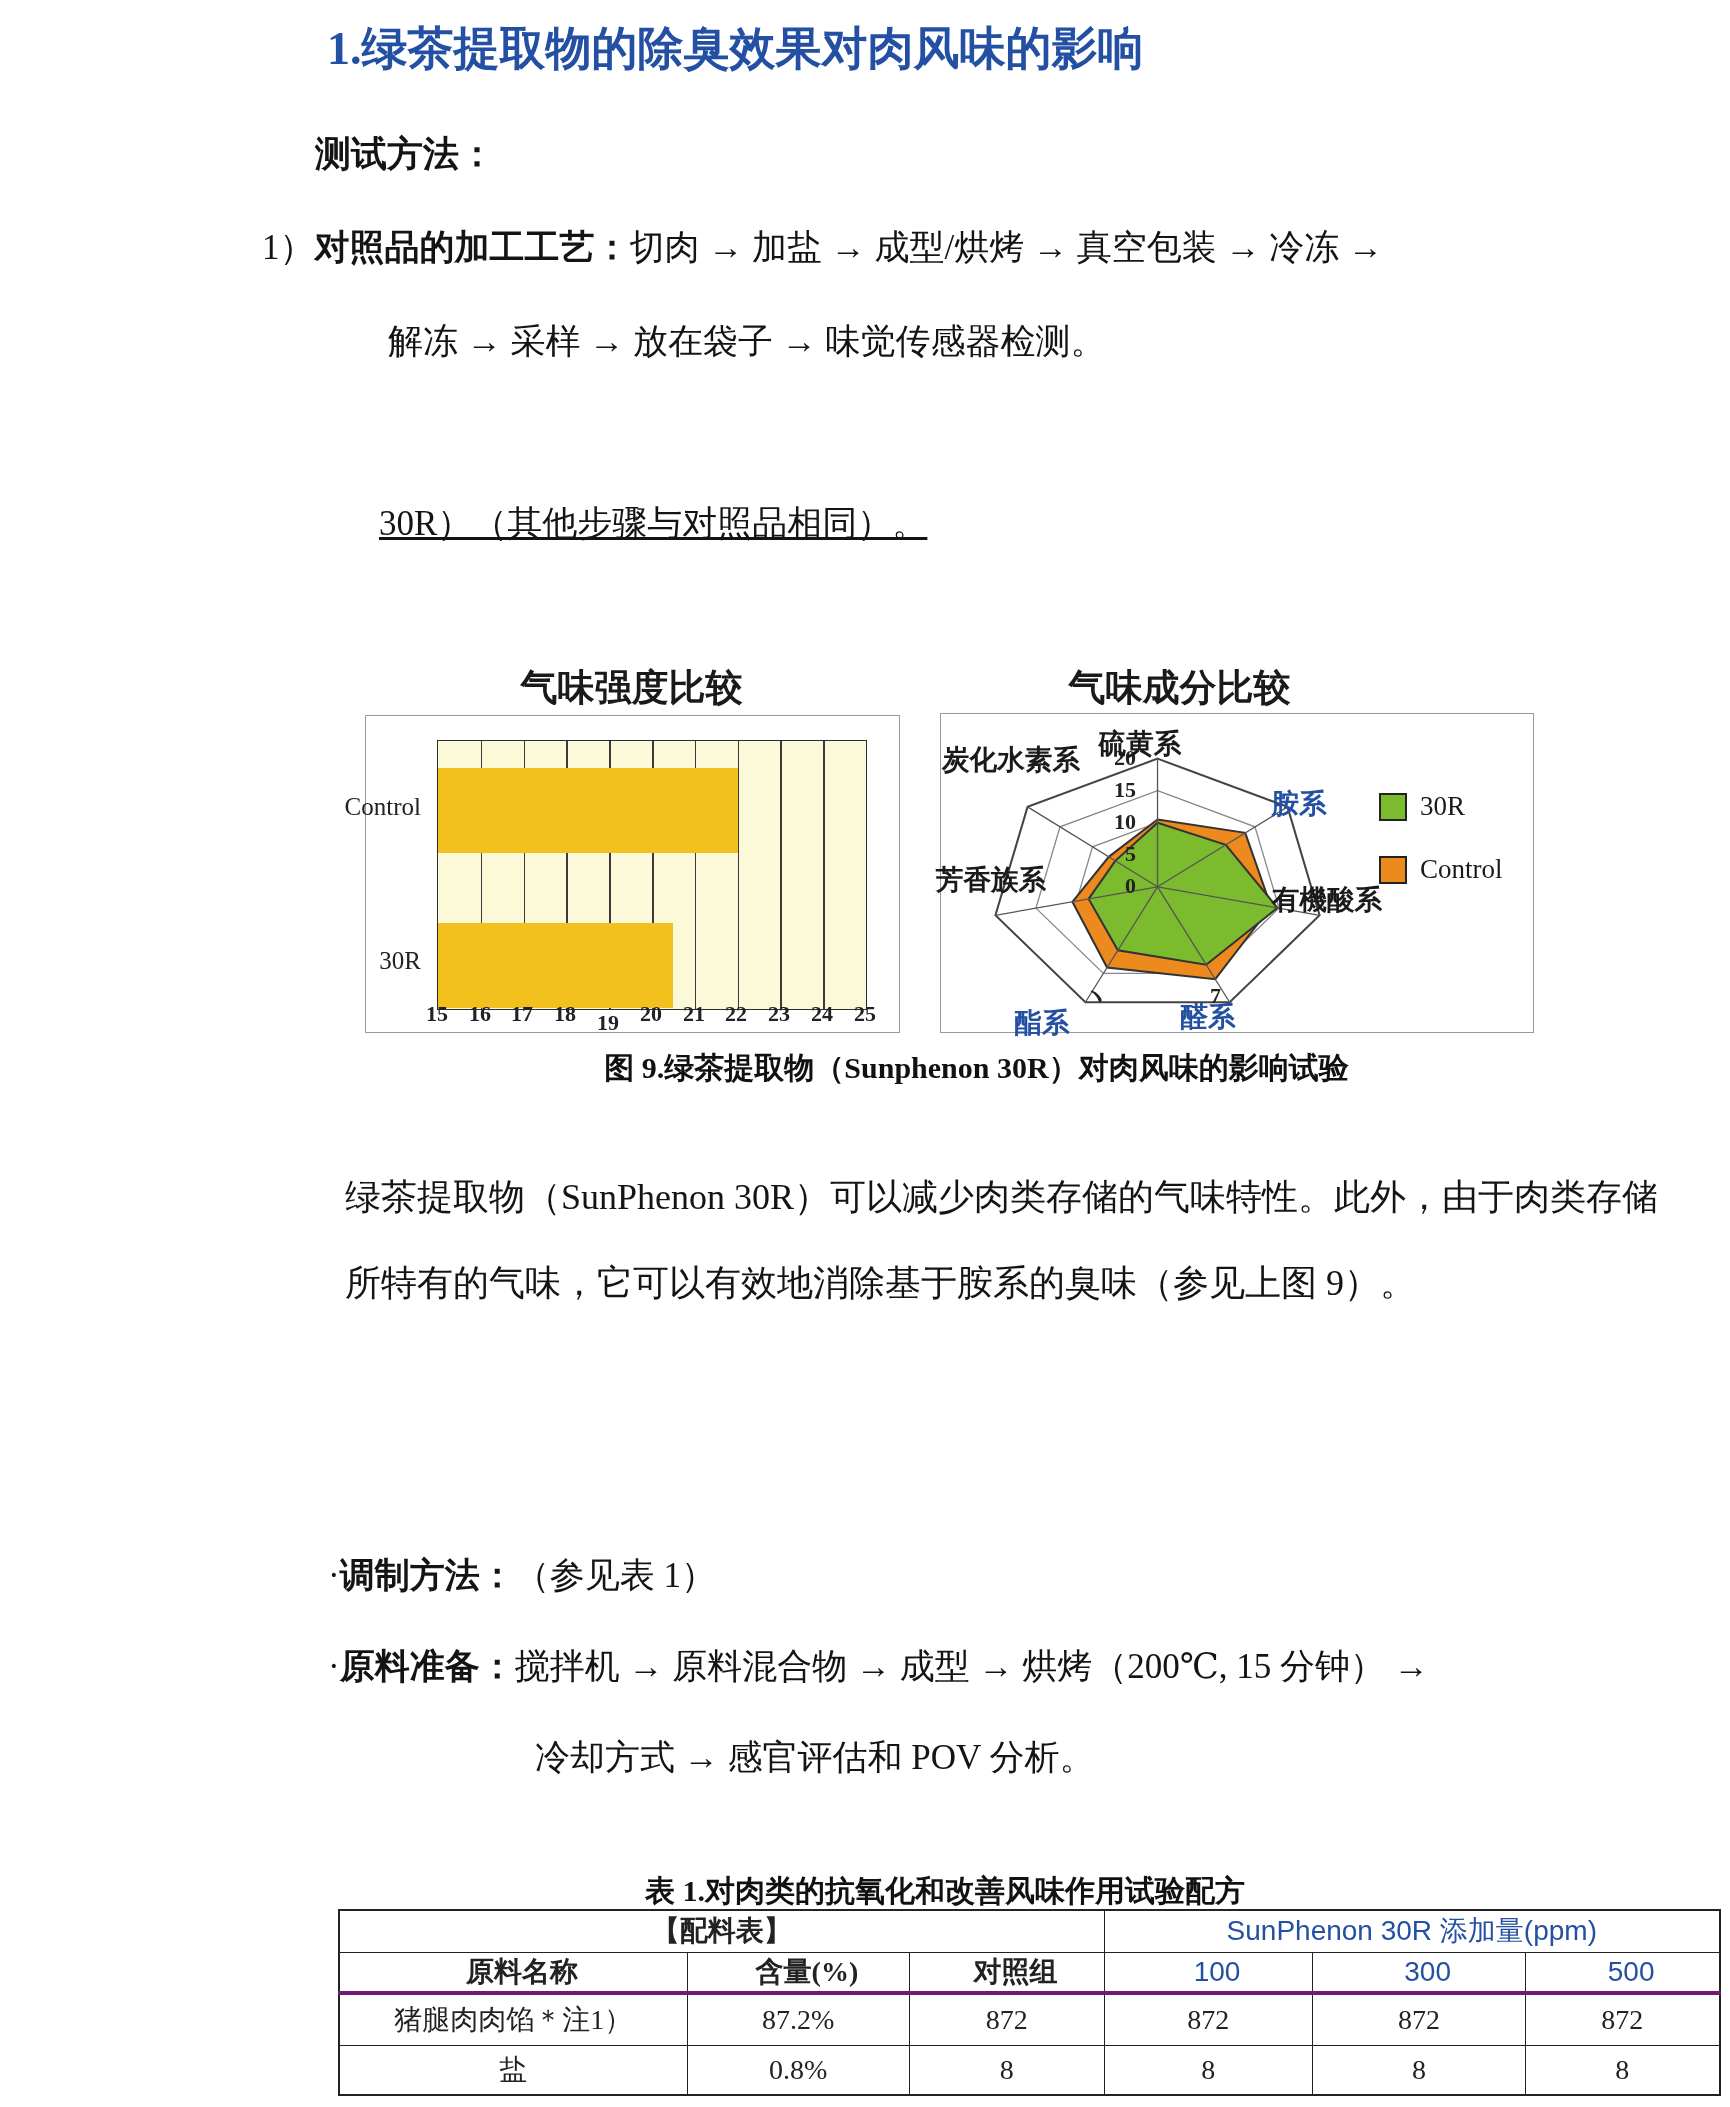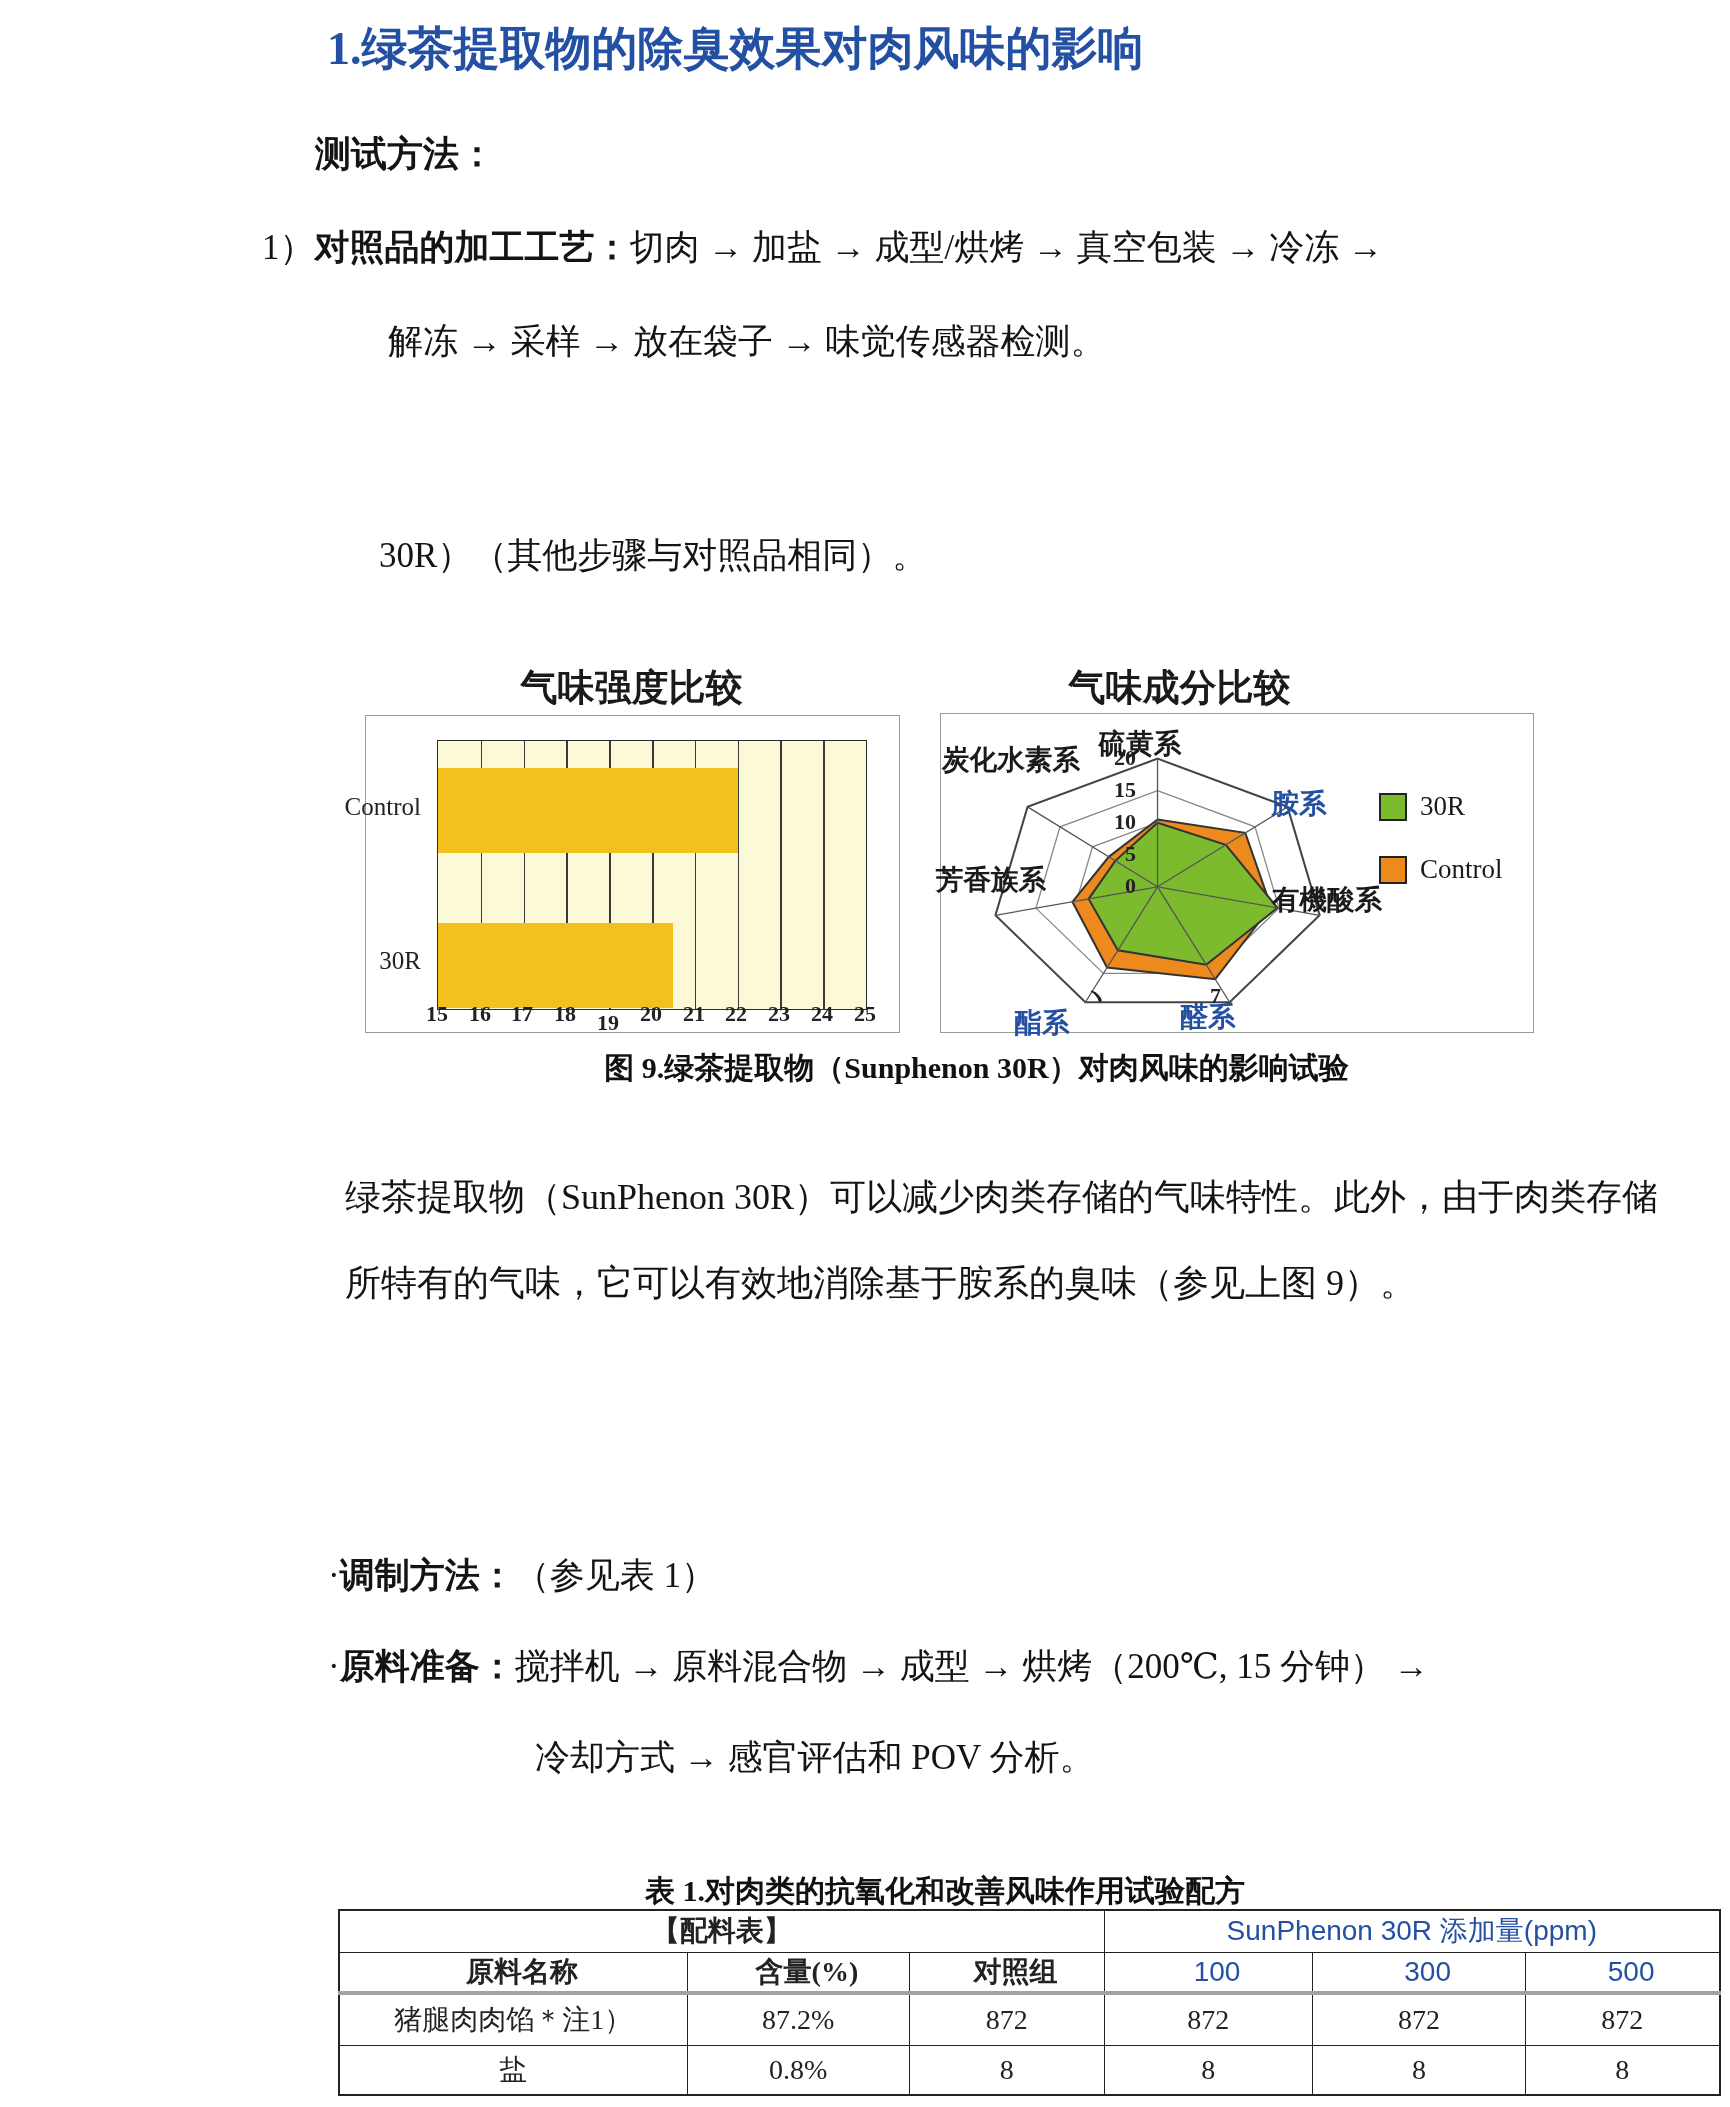--- a/index.html
+++ b/index.html
@@ -59,7 +59,7 @@
   <div class="abs body-line" style="left:388px;top:306px;">解冻 → 采样 → 放在袋子 → 味觉传感器检测。</div>
 
 
-  <div class="abs body-line" style="left:379px;top:520px;">30R）（其他步骤与对照品相同）。</div>
+  <div class="abs body-line" style="left:379px;top:488px;text-decoration:underline;">30R）（其他步骤与对照品相同）。</div>
 
   <div class="abs chart-title center" style="left:365px;top:663px;width:533px;">气味强度比较</div>
 

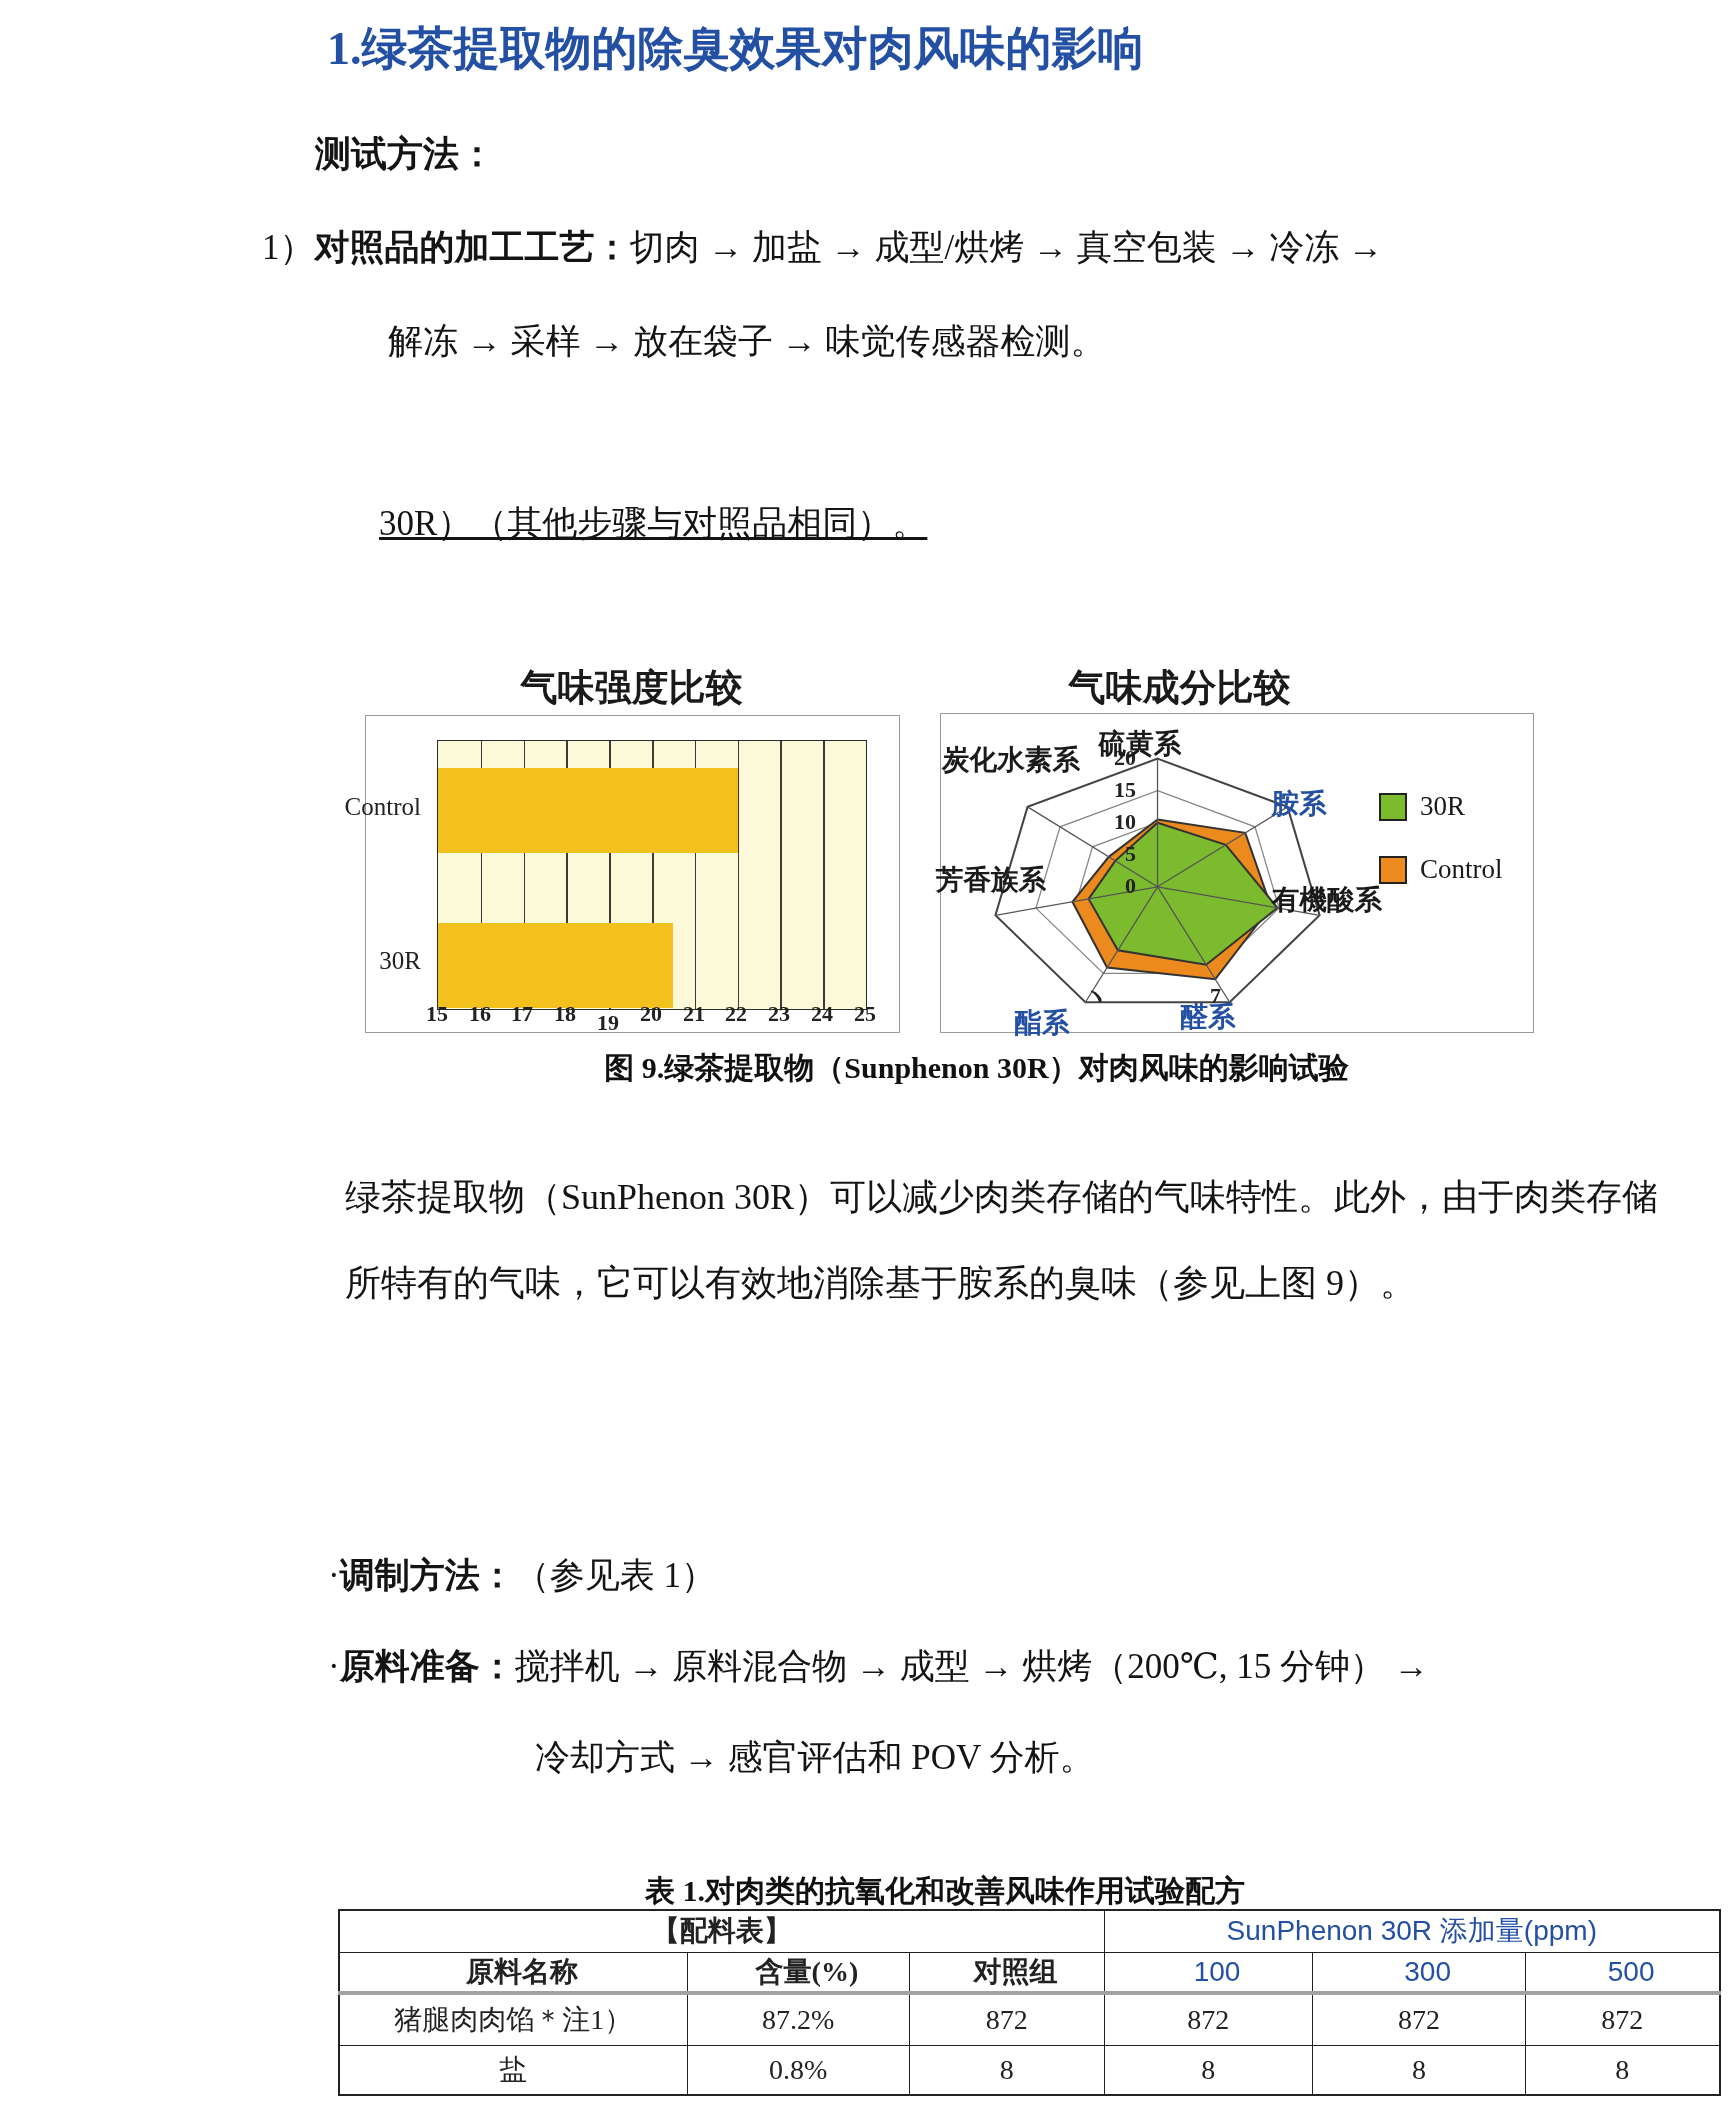--- a/index.html
+++ b/index.html
@@ -38,7 +38,7 @@
                font-size:28px;color:#222;}
   table.recipe td{border:1.6px solid #222;padding:0 6.5px;text-align:center;overflow:hidden;}
   table.recipe{border:2.4px solid #222;}
-  tr.hdr2 td{border-bottom:4px solid #a3a3a3;padding-left:24px;}
+  tr.hdr2 td{border-bottom:4px solid #701a75;padding-left:24px;}
   td.blue{color:#2450A4;font-family:"Liberation Sans","DejaVu Sans",sans-serif;}
   td.left{text-align:left;}
   td.bold{font-weight:bold;}

